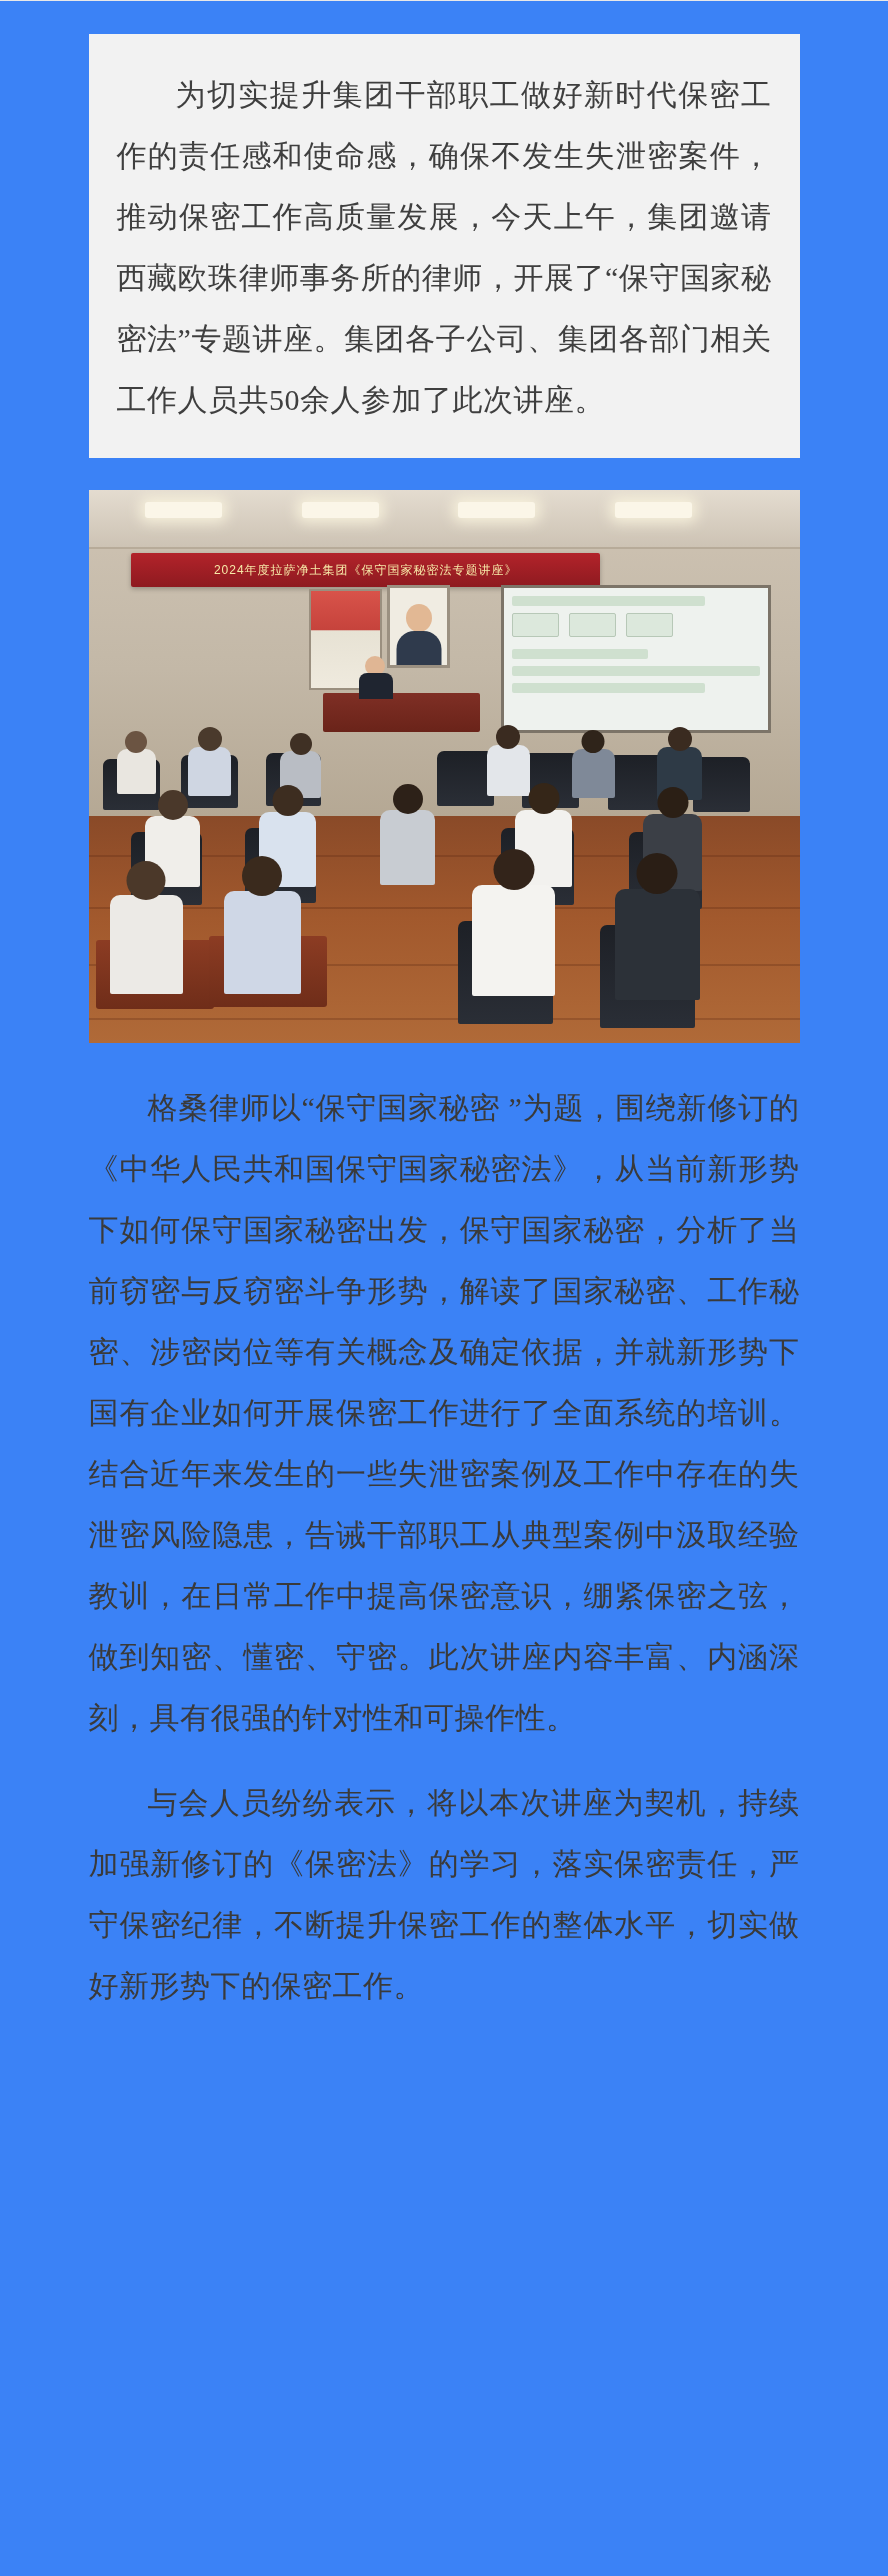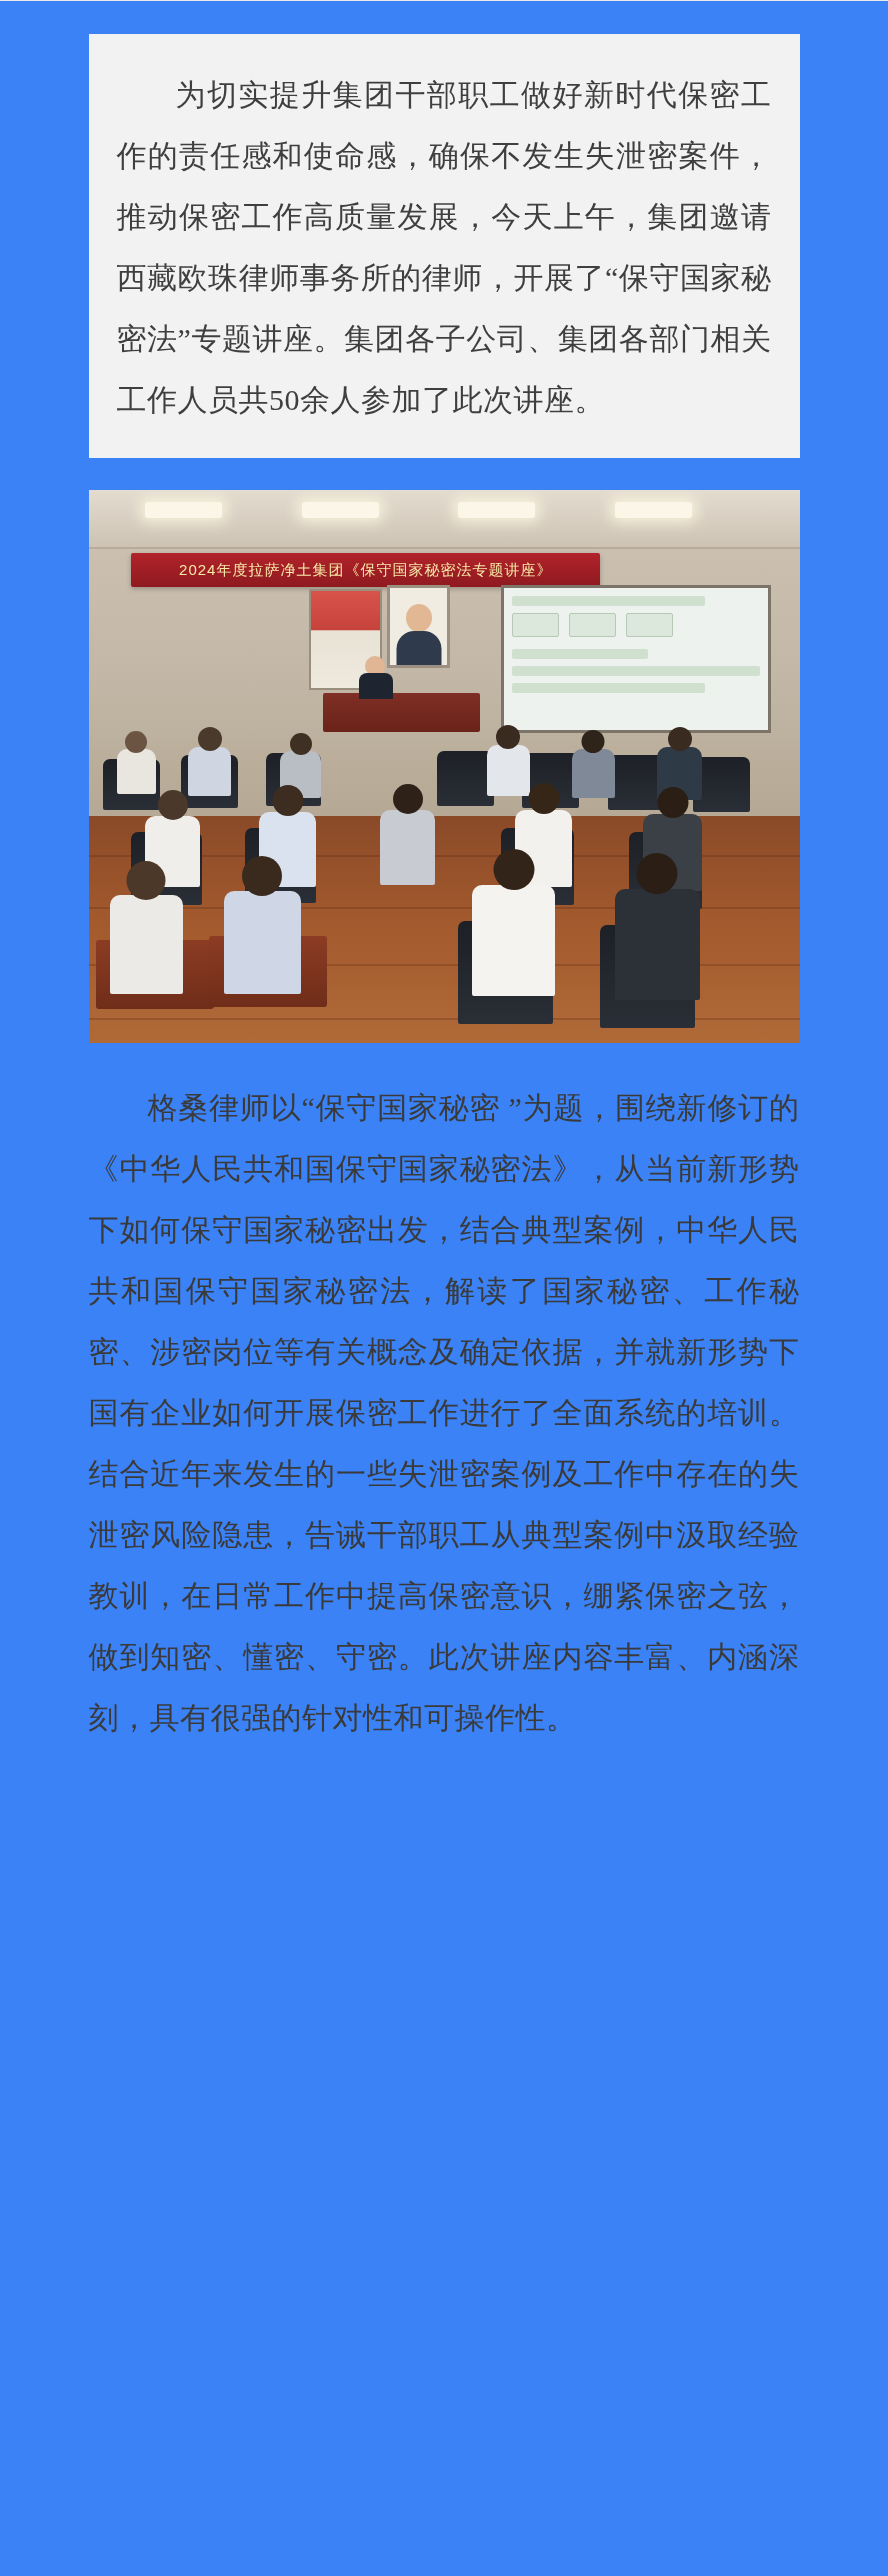--- a/index.html
+++ b/index.html
@@ -101,7 +101,7 @@
   }
   .banner span {
     color: #f7e9a8;
-    font-size: 15px;
+    font-size: 12px;
     letter-spacing: 1px;
     font-family: "Liberation Sans", sans-serif;
     white-space: nowrap;

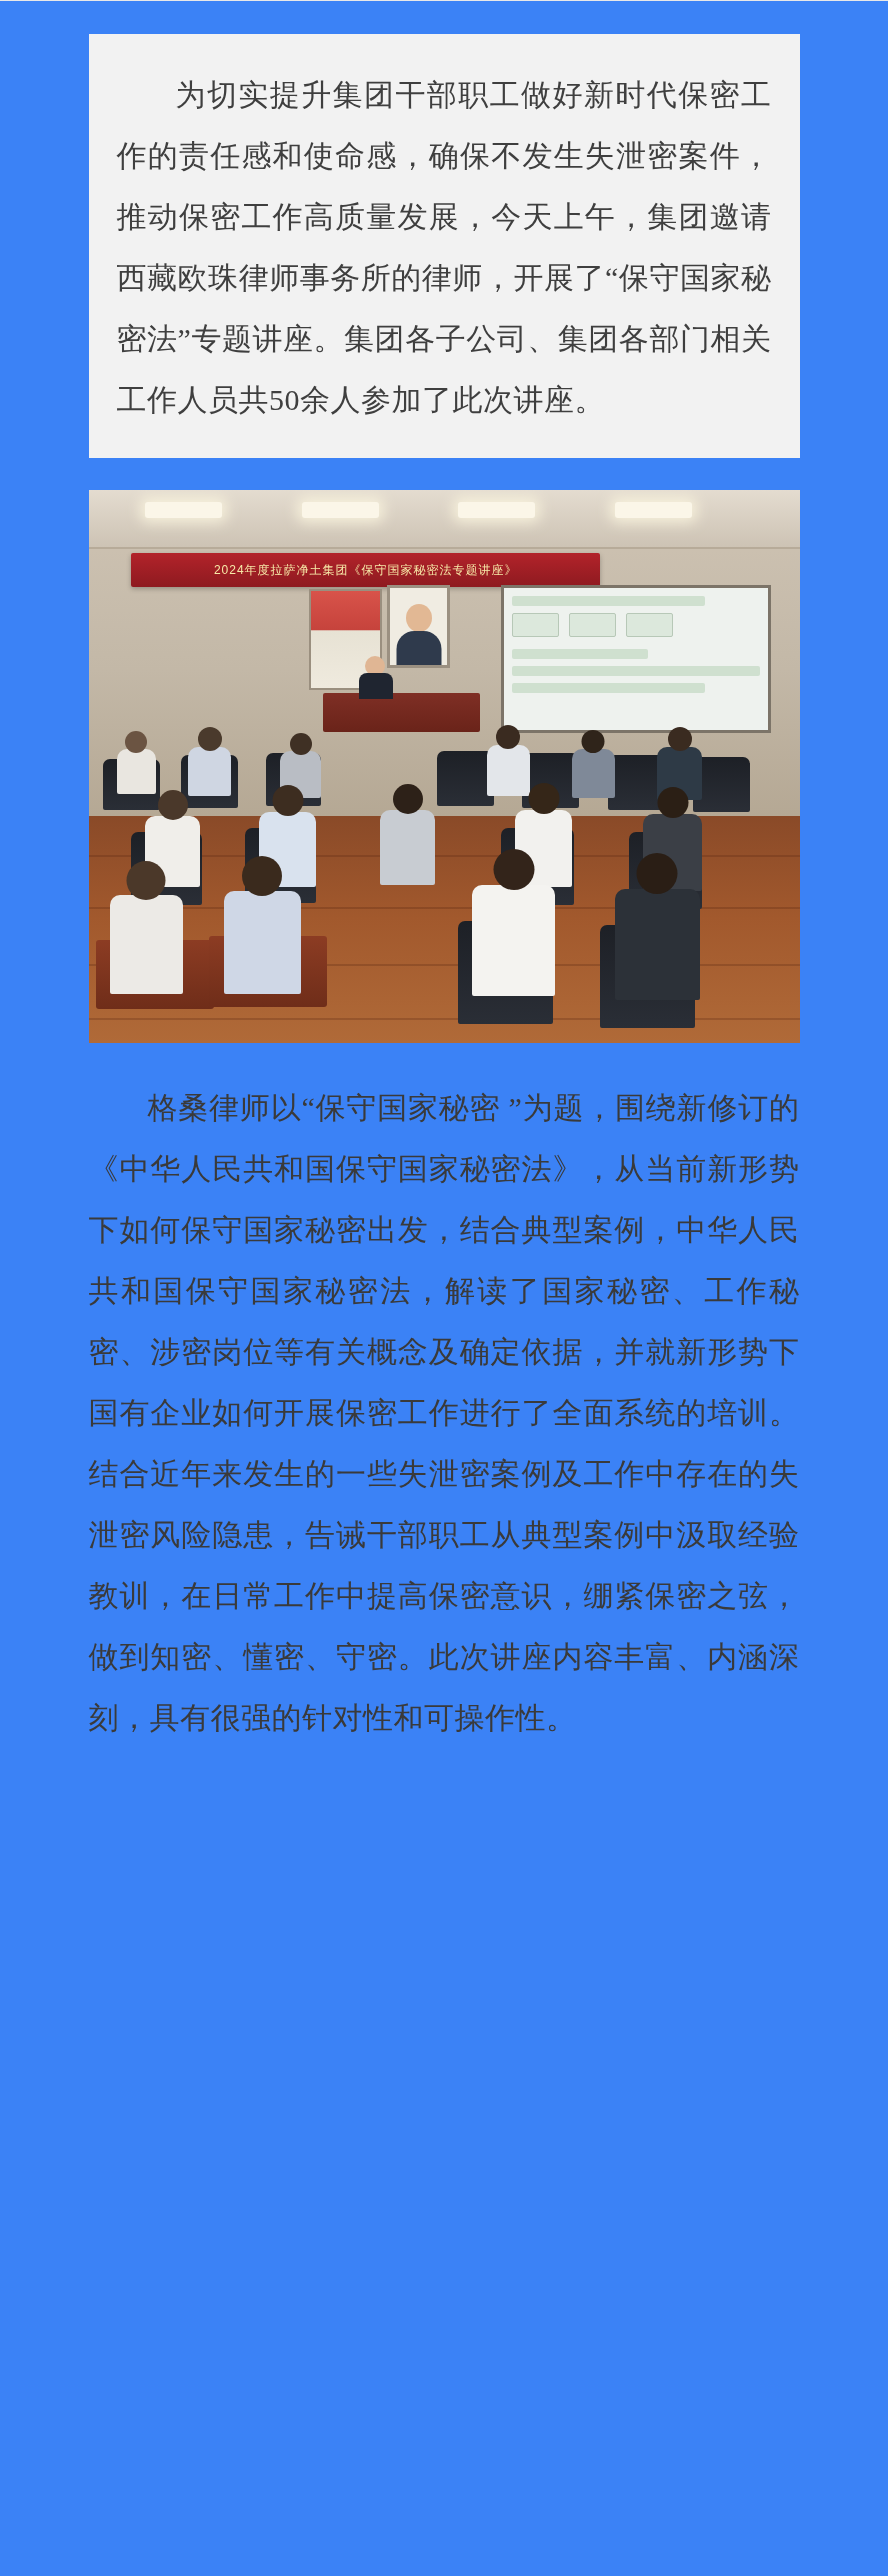--- a/index.html
+++ b/index.html
@@ -367,7 +367,7 @@
 
     <div class="spacer-34"></div>
 
-    <p class="para">格桑律师以“保守国家秘密 ”为题，围绕新修订的《中华人民共和国保守国家秘密法》，从当前新形势下如何保守国家秘密出发，结合典型案例，中华人民共和国保守国家秘密法，解读了国家秘密、工作秘密、涉密岗位等有关概念及确定依据，并就新形势下国有企业如何开展保密工作进行了全面系统的培训。结合近年来发生的一些失泄密案例及工作中存在的失泄密风险隐患，告诫干部职工从典型案例中汲取经验教训，在日常工作中提高保密意识，绷紧保密之弦，做到知密、懂密、守密。此次讲座内容丰富、内涵深刻，具有很强的针对性和可操作性。</p>
+    <p class="para">格桑律师以“保守国家秘密 ”为题，围绕新修订的《中华人民共和国保守国家秘密法》，从当前新形势下如何保守国家秘密出发，保守国家秘密，分析了当前窃密与反窃密斗争形势，解读了国家秘密、工作秘密、涉密岗位等有关概念及确定依据，并就新形势下国有企业如何开展保密工作进行了全面系统的培训。结合近年来发生的一些失泄密案例及工作中存在的失泄密风险隐患，告诫干部职工从典型案例中汲取经验教训，在日常工作中提高保密意识，绷紧保密之弦，做到知密、懂密、守密。此次讲座内容丰富、内涵深刻，具有很强的针对性和可操作性。</p>
 
     <div class="spacer-24"></div>
 

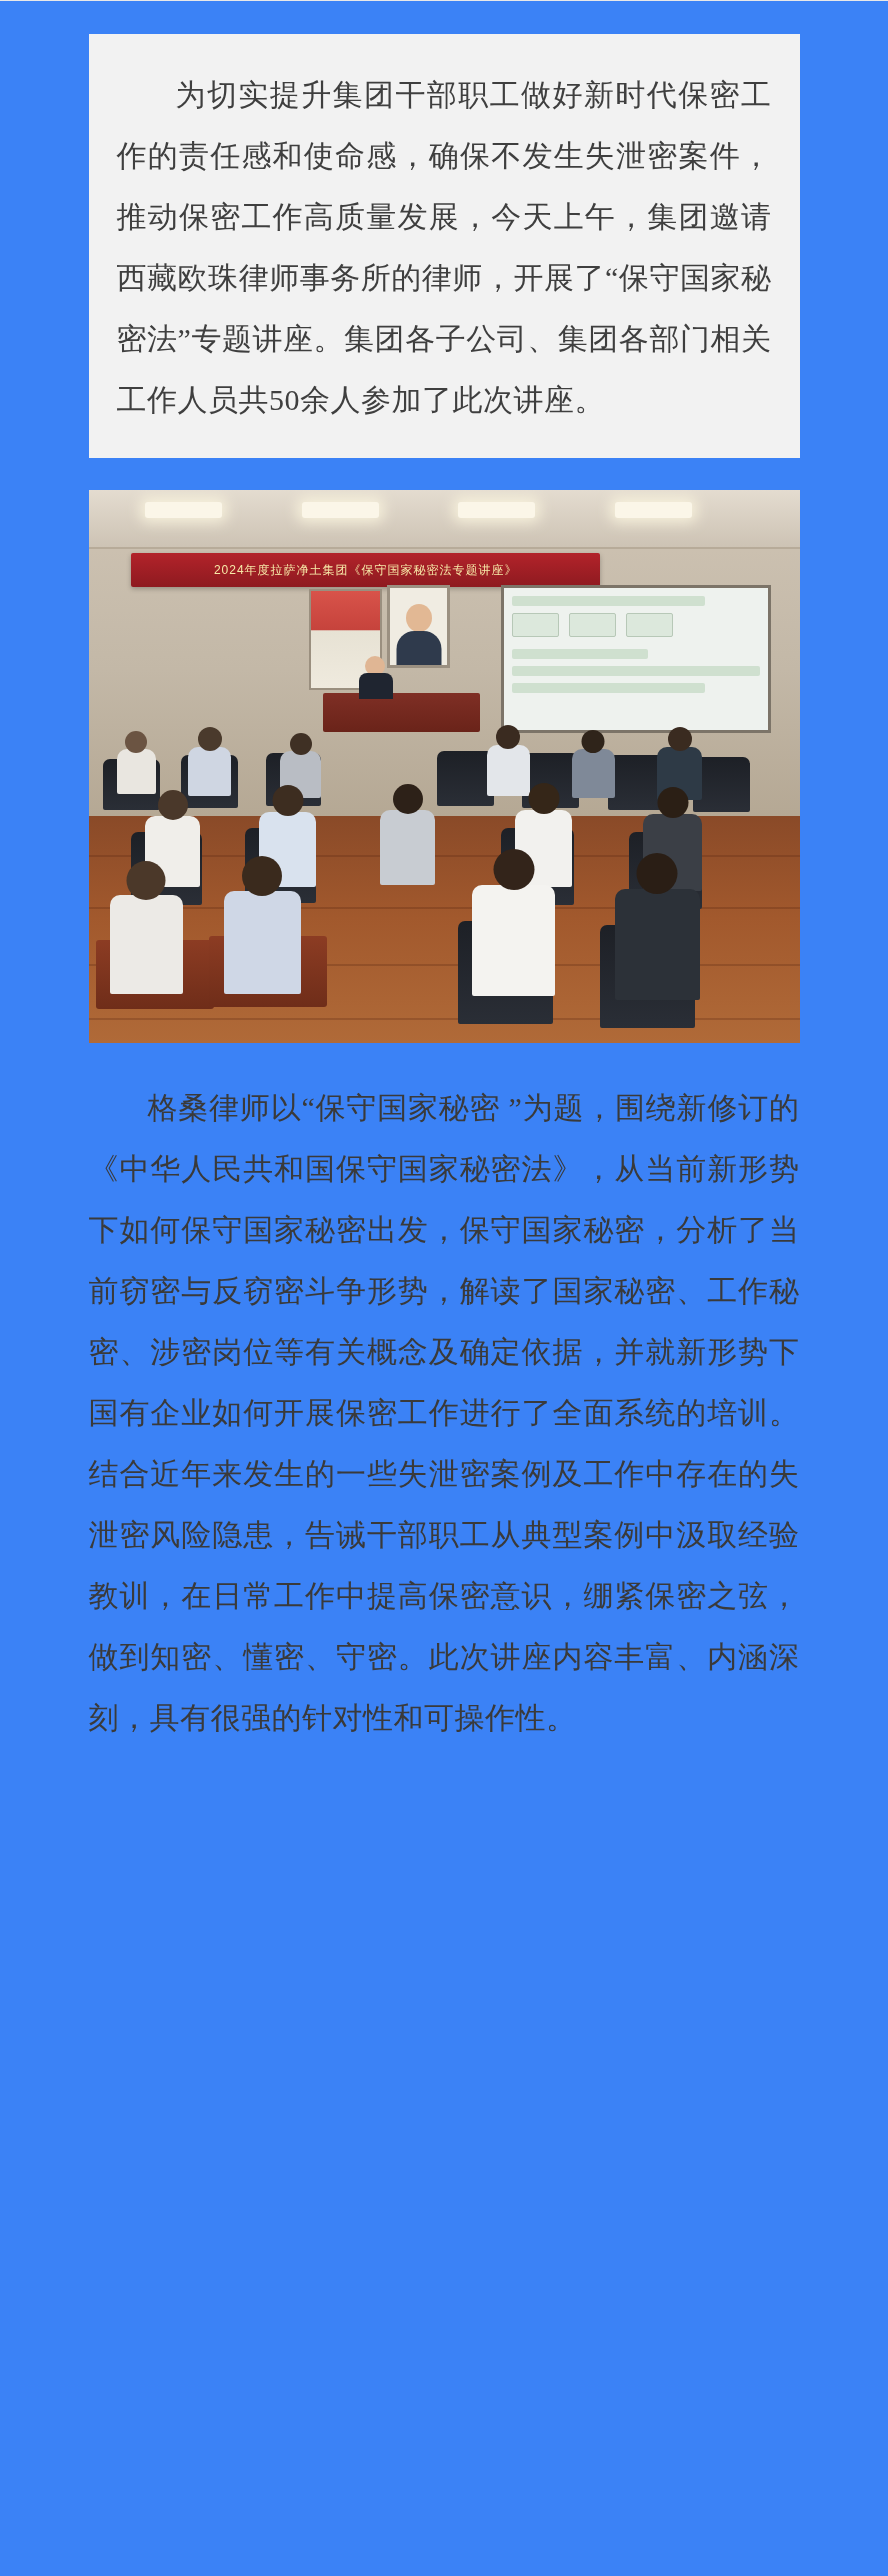--- a/index.html
+++ b/index.html
@@ -371,6 +371,7 @@
 
     <div class="spacer-24"></div>
 
+    <p class="para">与会人员纷纷表示，将以本次讲座为契机，持续加强新修订的《保密法》的学习，落实保密责任，严守保密纪律，不断提升保密工作的整体水平，切实做好新形势下的保密工作。</p>
 
   </div>
 </div>

